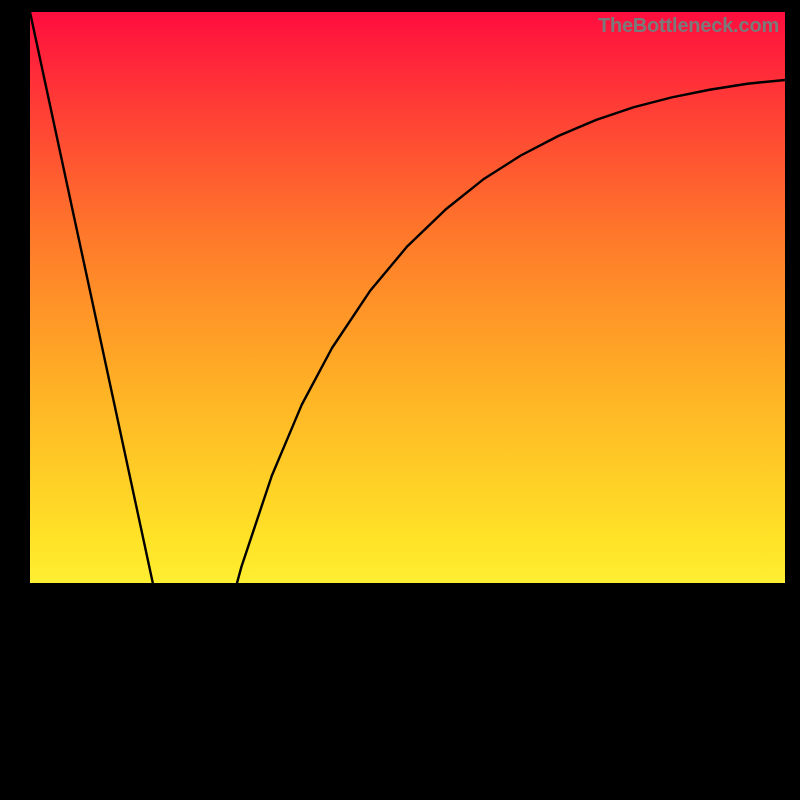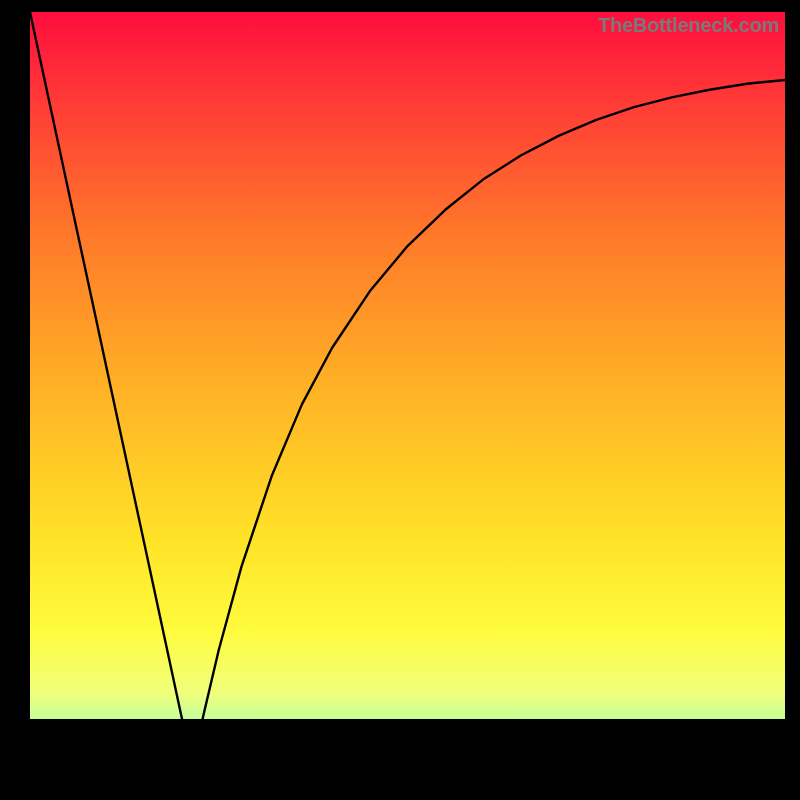--- a/index.html
+++ b/index.html
@@ -24,7 +24,7 @@
     left: 30px;
     top: 12px;
     width: 755px;
-    height: 707px;
+    height: 571px;
     overflow: hidden;
   }
   .watermark {

